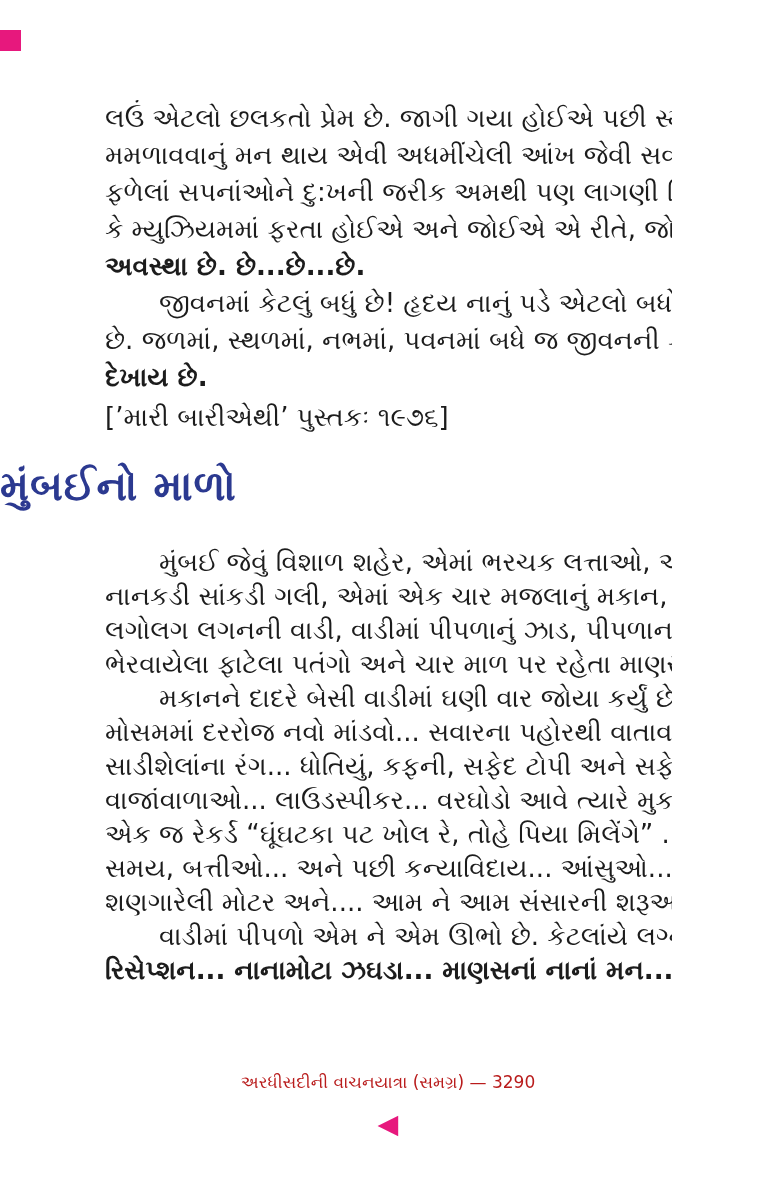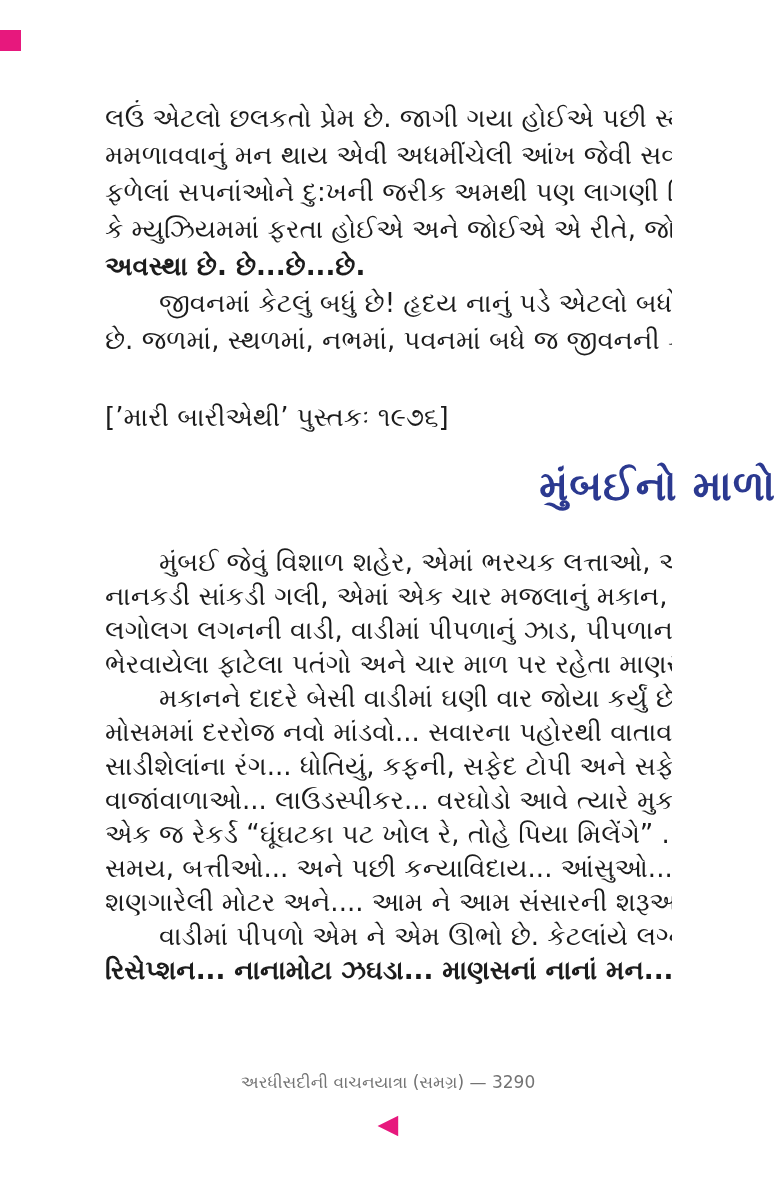--- a/index.html
+++ b/index.html
@@ -97,6 +97,7 @@
       <div class="para">
         <div class="line indent">જીવનમાં કેટલું બધું છે! હૃદય નાનું પડે એટલો બધો આનંદ</div>
         <div class="line">છે. જળમાં, સ્થળમાં, નભમાં, પવનમાં બધે જ જીવનની ફૂલપગલીઓ</div>
+        <div class="line last">દેખાય છે.</div>
       </div>
     </div>
 

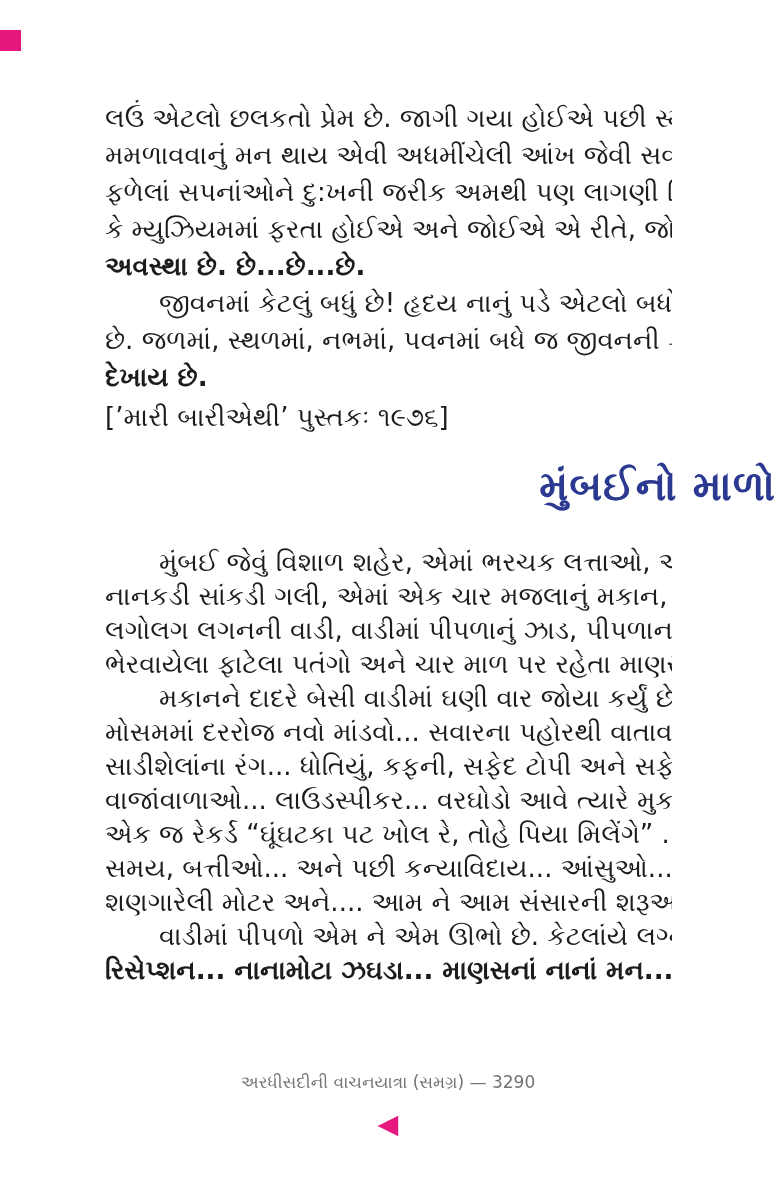--- a/index.html
+++ b/index.html
@@ -51,7 +51,7 @@
     left: 0;
     width: 776px;
     margin: 0;
-    text-align: right;
+    text-align: left;
     color: #2b3990;
     font-size: 41px;
     line-height: 52px;

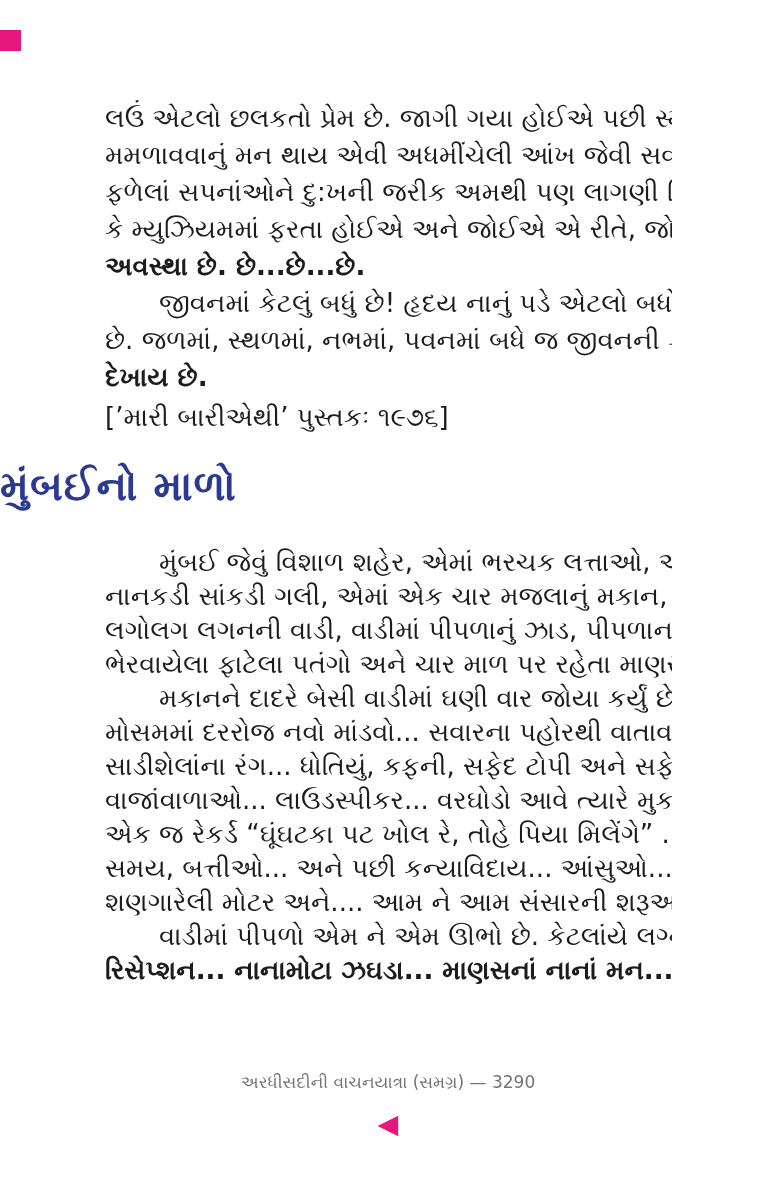--- a/index.html
+++ b/index.html
@@ -66,7 +66,7 @@
     text-align: center;
     font-size: 17px;
     line-height: 24px;
-    color: #737373;
+    color: #b91c1c;
   }
   .end-triangle {
     position: absolute;

